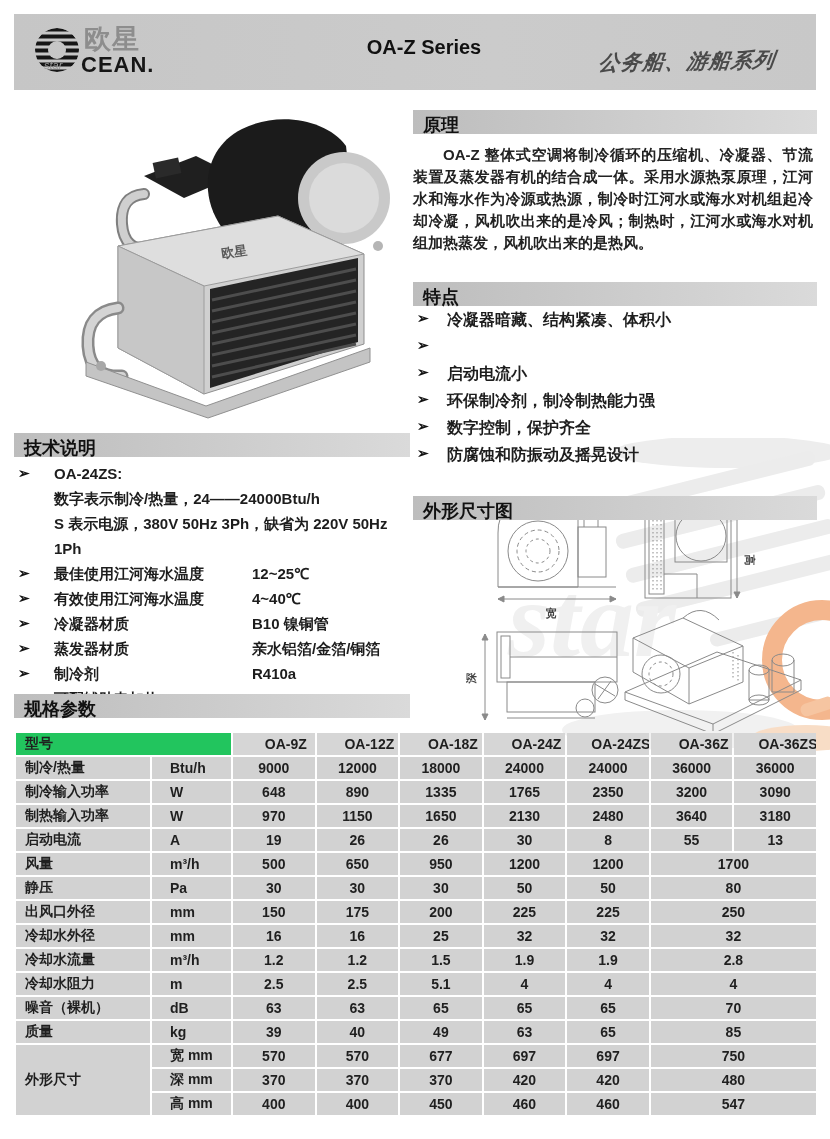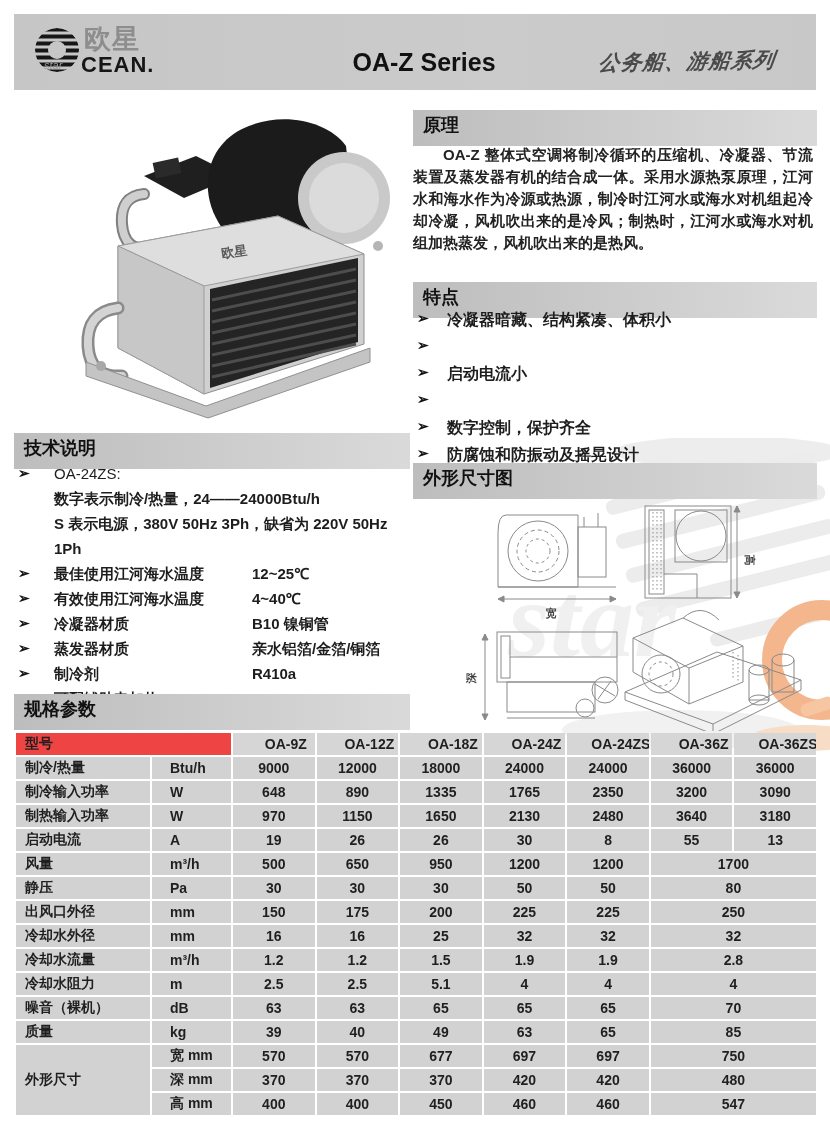--- a/index.html
+++ b/index.html
@@ -19,7 +19,7 @@
   #logoOcean{position:absolute;left:47px;top:29px;font-size:22px;font-weight:bold;color:#161616;letter-spacing:1px;}
   #titleBlock{left:240px;top:18px;width:340px;text-align:center;}
   #title1{font-size:25px;font-weight:bold;letter-spacing:2px;color:#111;}
-  #title2{font-size:25px;font-weight:bold;margin-top:16px;color:#111;}
+  #title2{font-size:20px;font-weight:bold;margin-top:4px;color:#111;}
   #seriesText{left:585px;top:33px;width:230px;font-size:21px;font-weight:bold;font-style:italic;
     color:#4a4a4a;transform:skewX(-8deg) rotate(-1deg);letter-spacing:1px;white-space:nowrap;}
 

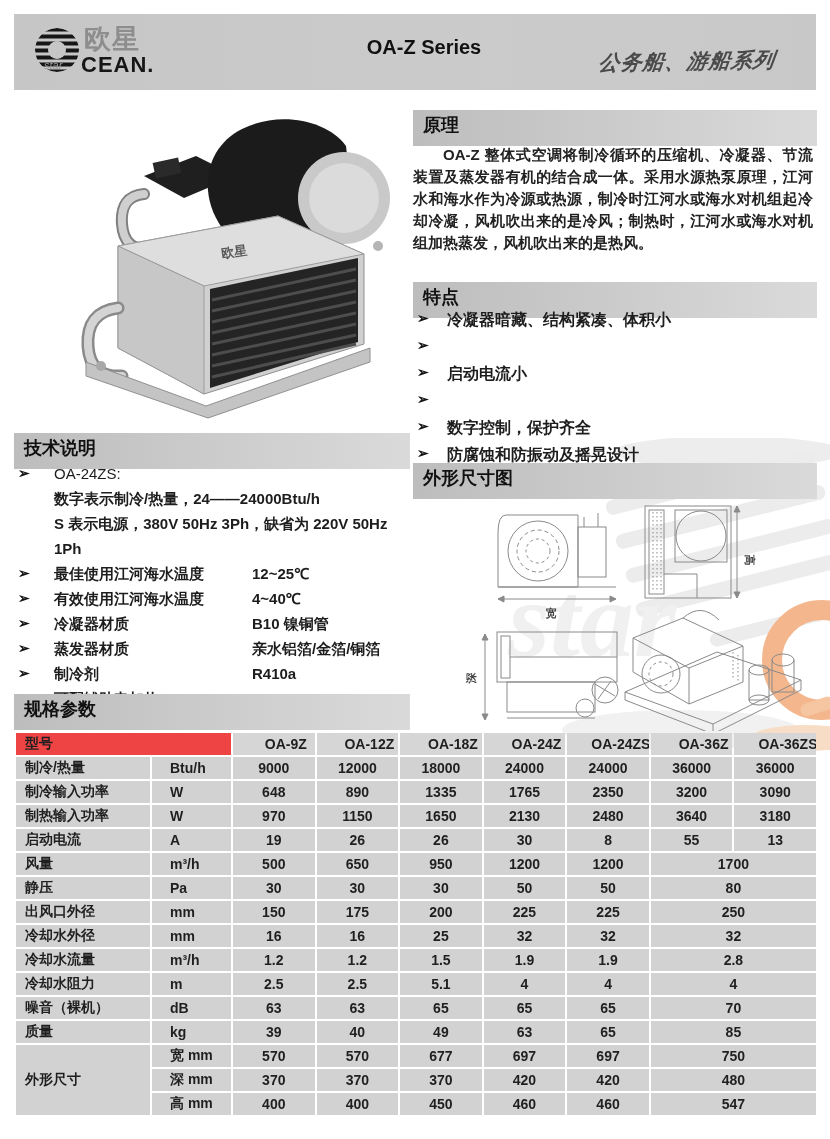--- a/index.html
+++ b/index.html
@@ -24,7 +24,7 @@
     color:#4a4a4a;transform:skewX(-8deg) rotate(-1deg);letter-spacing:1px;white-space:nowrap;}
 
   
-  .secbar{height:36px;box-sizing:border-box;padding:3px 0 0 10px;
+  .secbar{height:24px;box-sizing:border-box;padding:3px 0 0 10px;
     background:linear-gradient(90deg,#bdbdbd 0%,#cdcdcd 55%,#dadada 100%);
     font-size:18px;font-weight:bold;color:#111;z-index:2;}
   #barPrinciple{left:413px;top:110px;width:404px;}

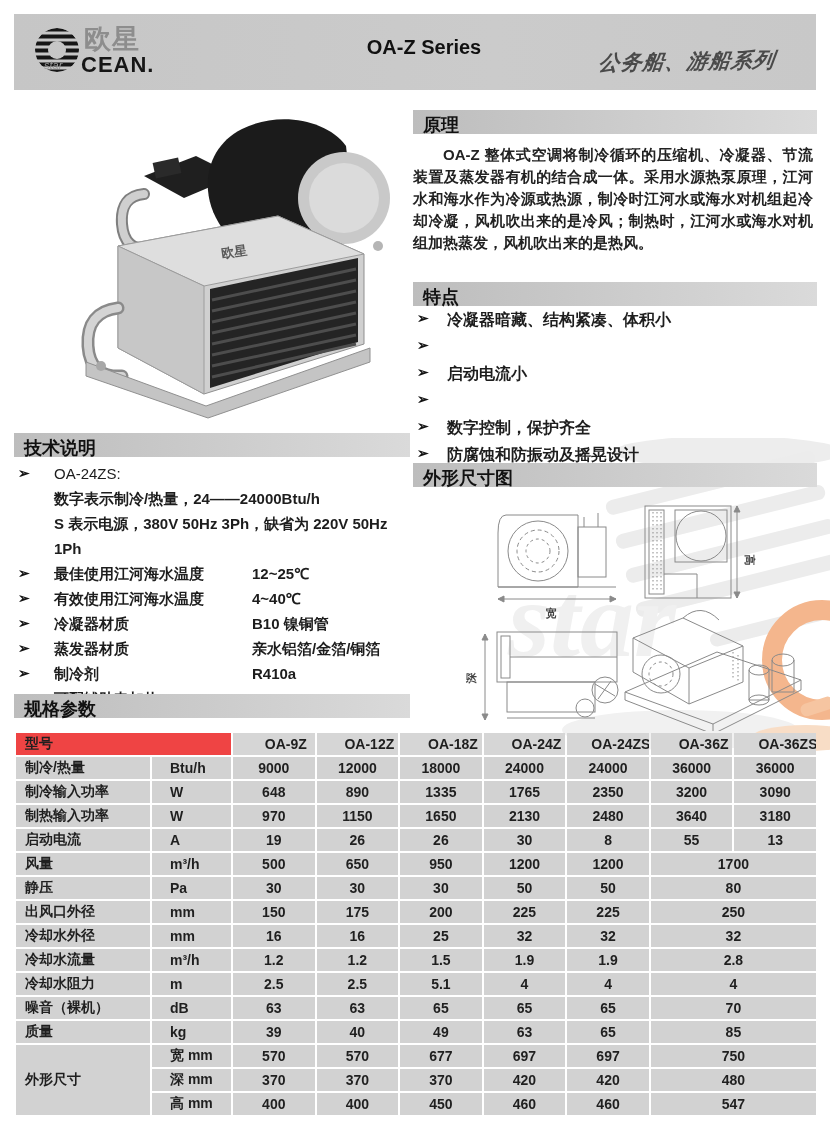--- a/index.html
+++ b/index.html
@@ -174,6 +174,7 @@
     </div>
     <div class="frow">
       <span class="bullet">➢</span>
+      <span class="ftext">环保制冷剂，制冷制热能力强</span>
     </div>
     <div class="frow">
       <span class="bullet">➢</span>

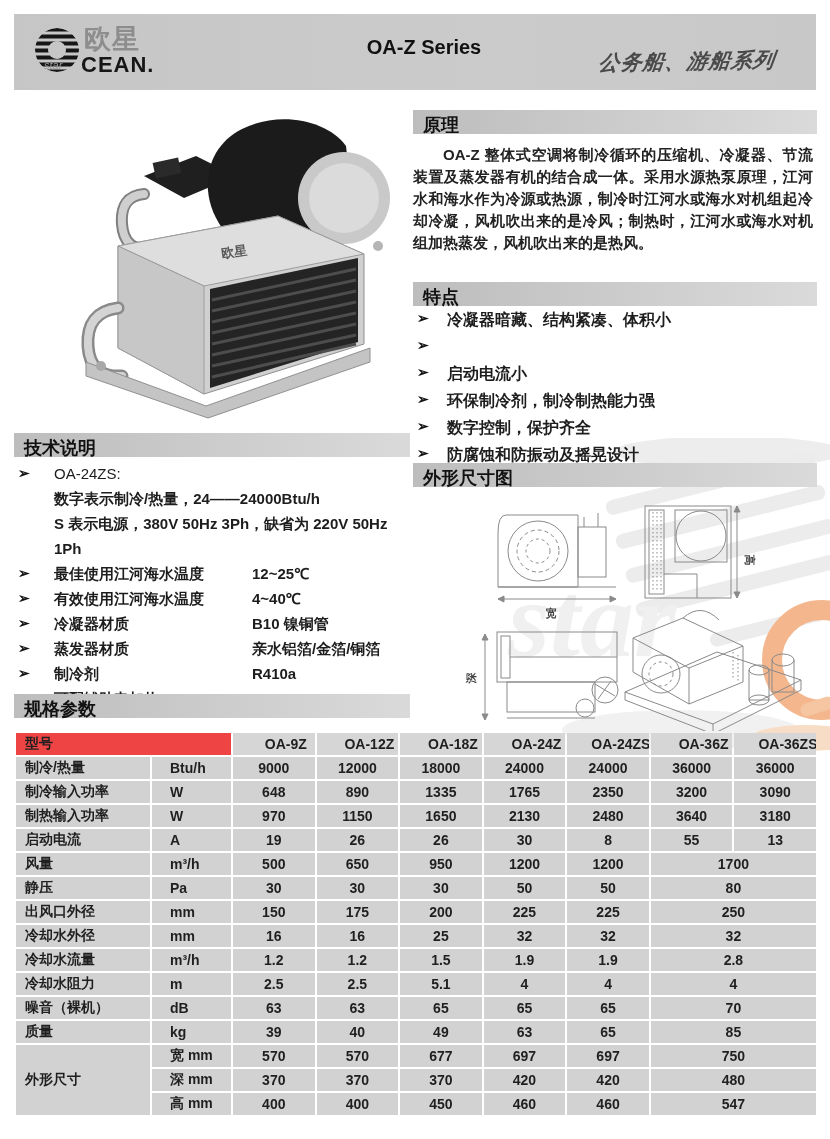--- a/index.html
+++ b/index.html
@@ -48,7 +48,7 @@
   .trow .bullet{width:40px;flex:0 0 40px;font-size:14px;padding-left:4px;box-sizing:border-box;}
   .tcontent{flex:1;}
   .tlabel{display:inline-block;width:198px;}
-  .ttitle{font-weight:normal;}
+  .ttitle{font-weight:bold;}
   .tline{font-weight:bold;}
 
   .bullet{color:#111;}

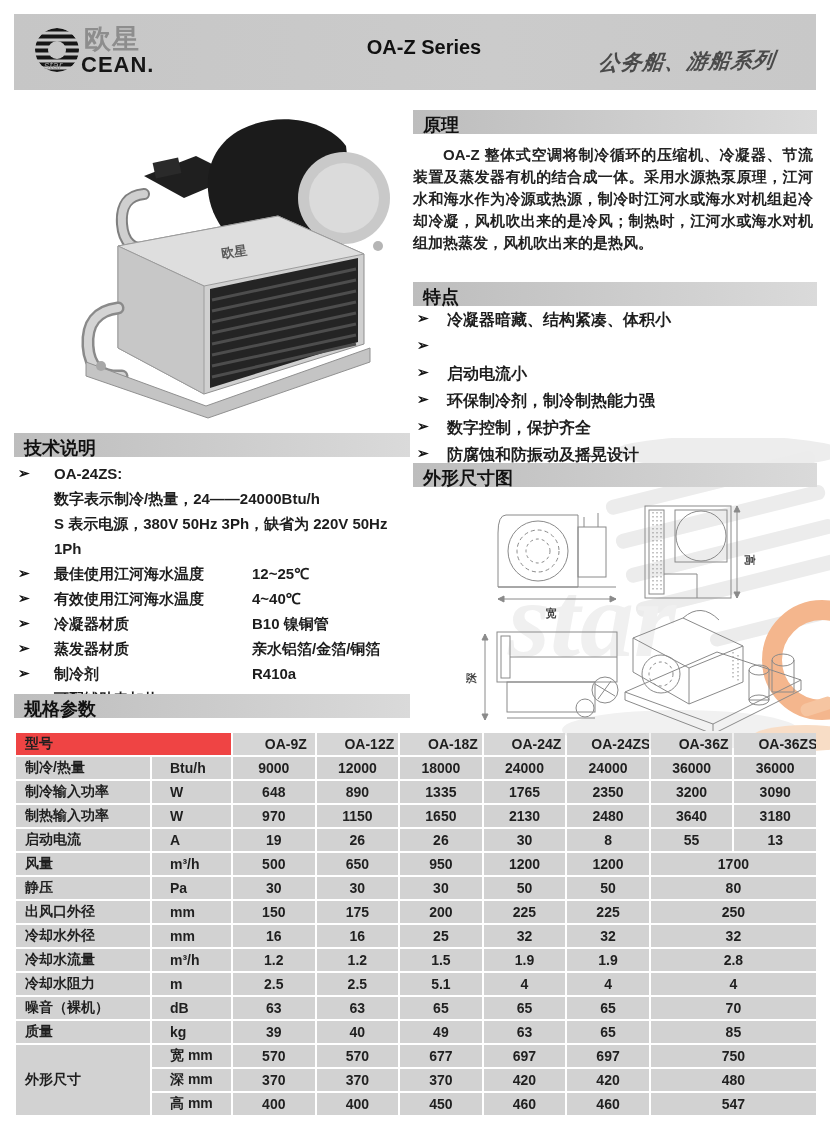--- a/index.html
+++ b/index.html
@@ -30,7 +30,7 @@
   #barPrinciple{left:413px;top:110px;width:404px;}
   #barFeatures{left:413px;top:282px;width:404px;}
   #barTech{left:14px;top:433px;width:396px;}
-  #barDims{left:413px;top:463px;width:404px;font-family:Liberation Serif, serif;}
+  #barDims{left:413px;top:496px;width:404px;font-family:Liberation Serif, serif;}
   #barSpecs{left:14px;top:694px;width:396px;}
 
   

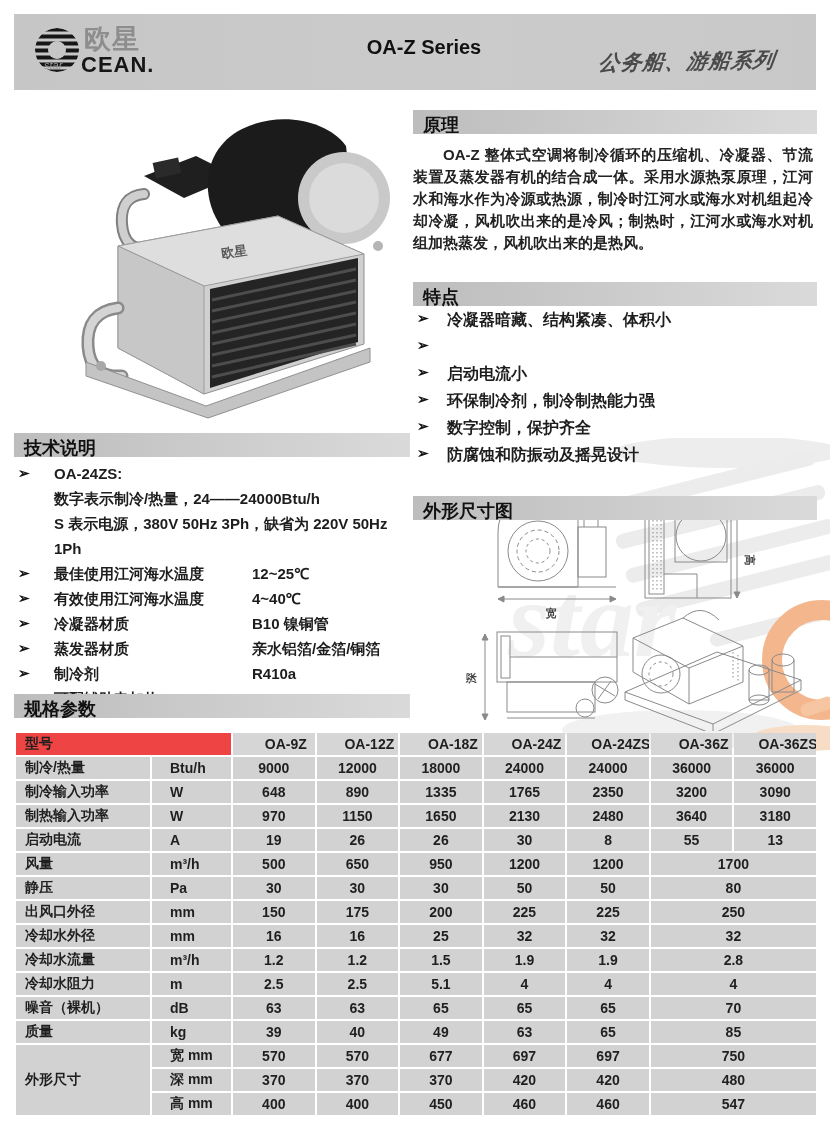--- a/index.html
+++ b/index.html
@@ -65,7 +65,7 @@
     color:#1f1f1f;padding:0;overflow:hidden;white-space:nowrap;}
   #specTable th.mod{text-align:center;background:#d6d6d6;padding-left:24px;}
   #specTable th.lbl,#specTable td.lbl{text-align:left;padding-left:9px;}
-  #specTable th.lbl{background:#ef4444;margin-left:48px;}
+  #specTable th.lbl{background:#22c55e;margin-left:48px;}
   #specTable td.unit{text-align:left;padding-left:18px;}
   #specTable td.val{text-align:center;}
 </style>

